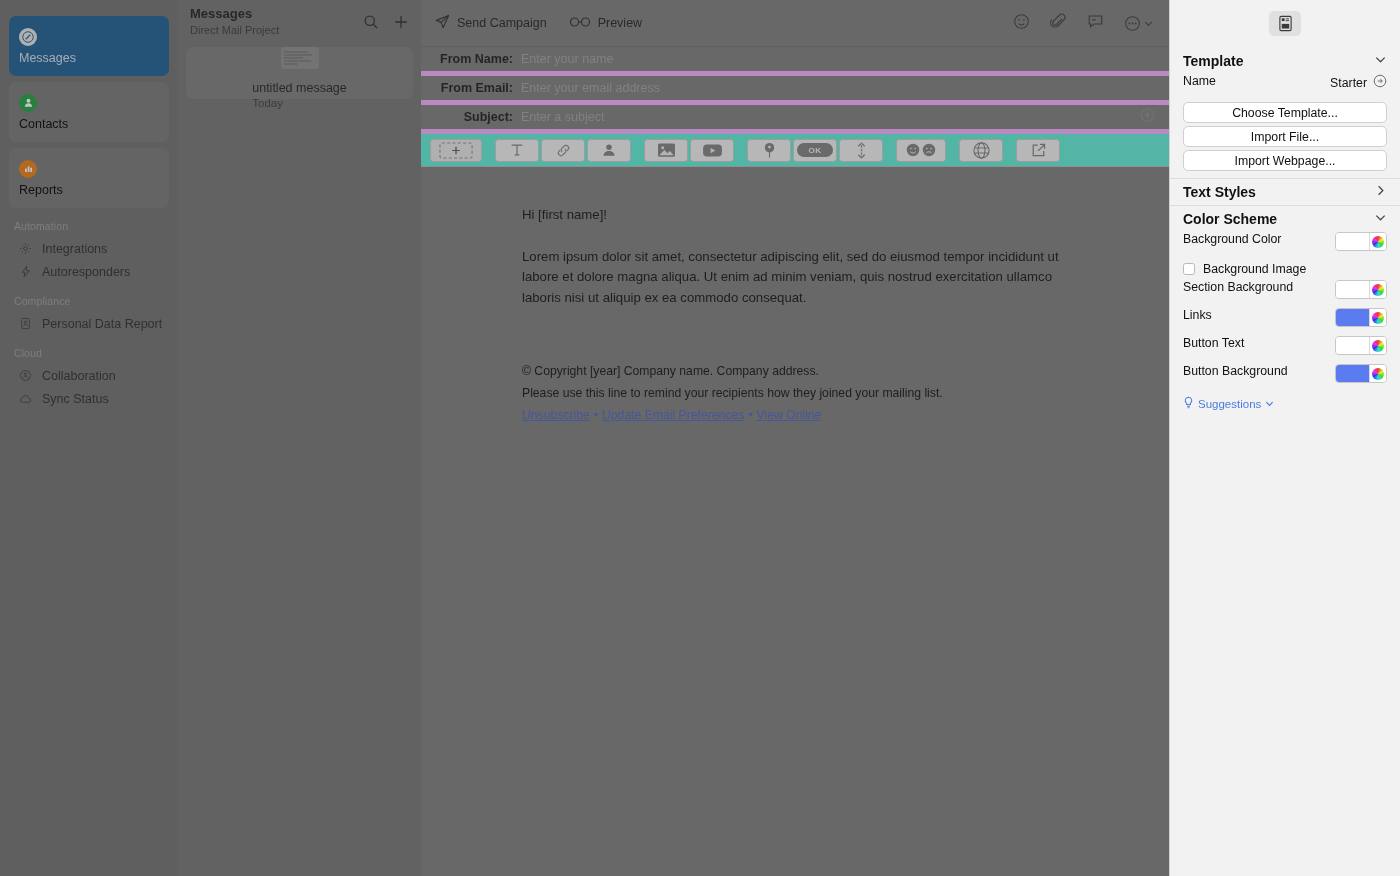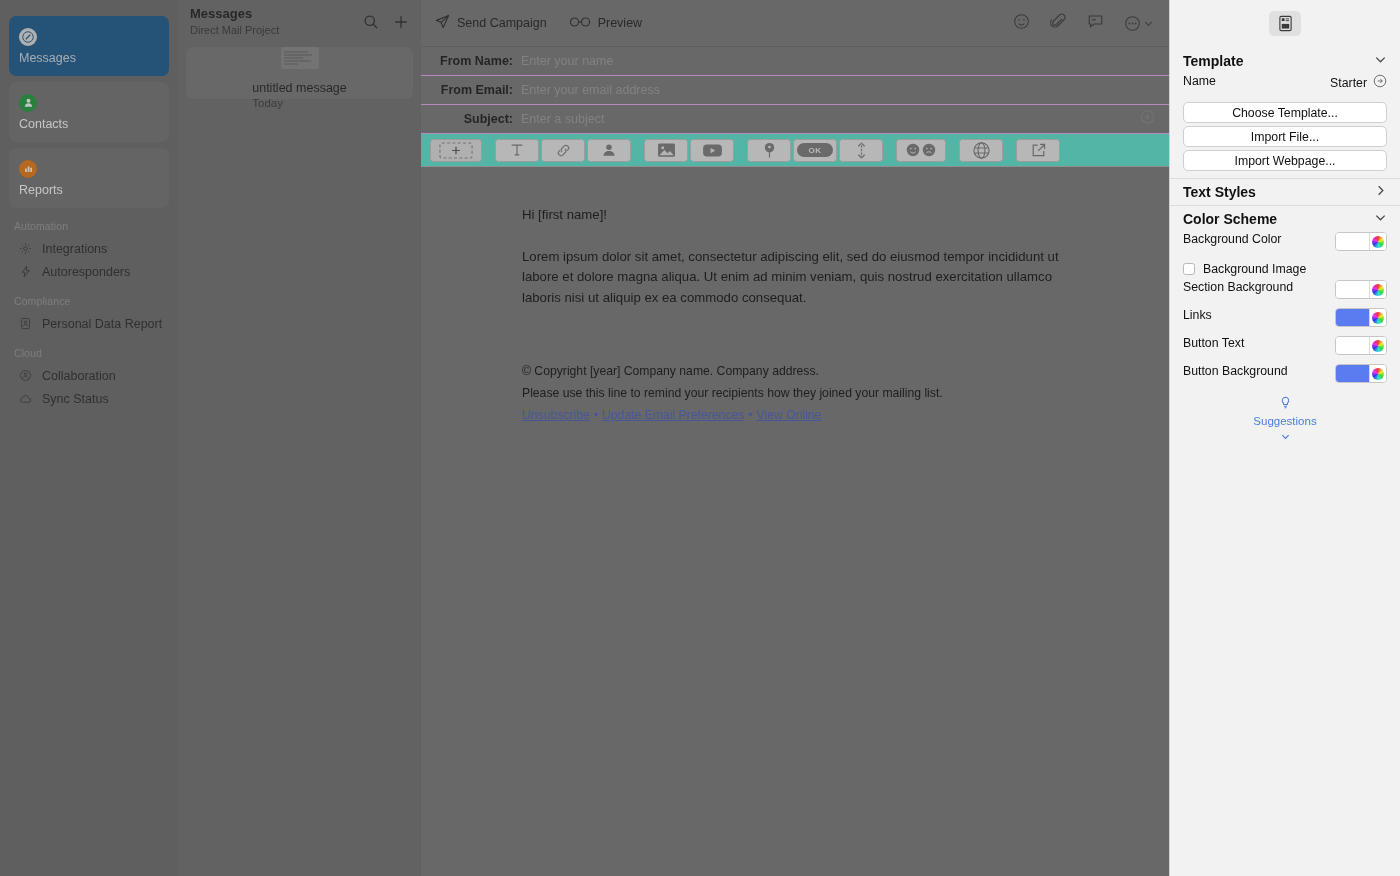--- a/index.html
+++ b/index.html
@@ -66,7 +66,7 @@
   .tt-right { margin-left:auto; display:flex; align-items:center; gap:20px;}
 
   .field-row {
-    height:29px; display:flex; align-items:center; border-bottom:1px solid #f0abfc;
+    height:29px; display:flex; align-items:center; border-bottom:5px solid #f0abfc;
     padding:0 14px 0 0; position:relative;
   }
   .field-label { width:100px; text-align:right; font-size:12.5px; font-weight:bold; color:#1b1b1b; padding-right:8px;}

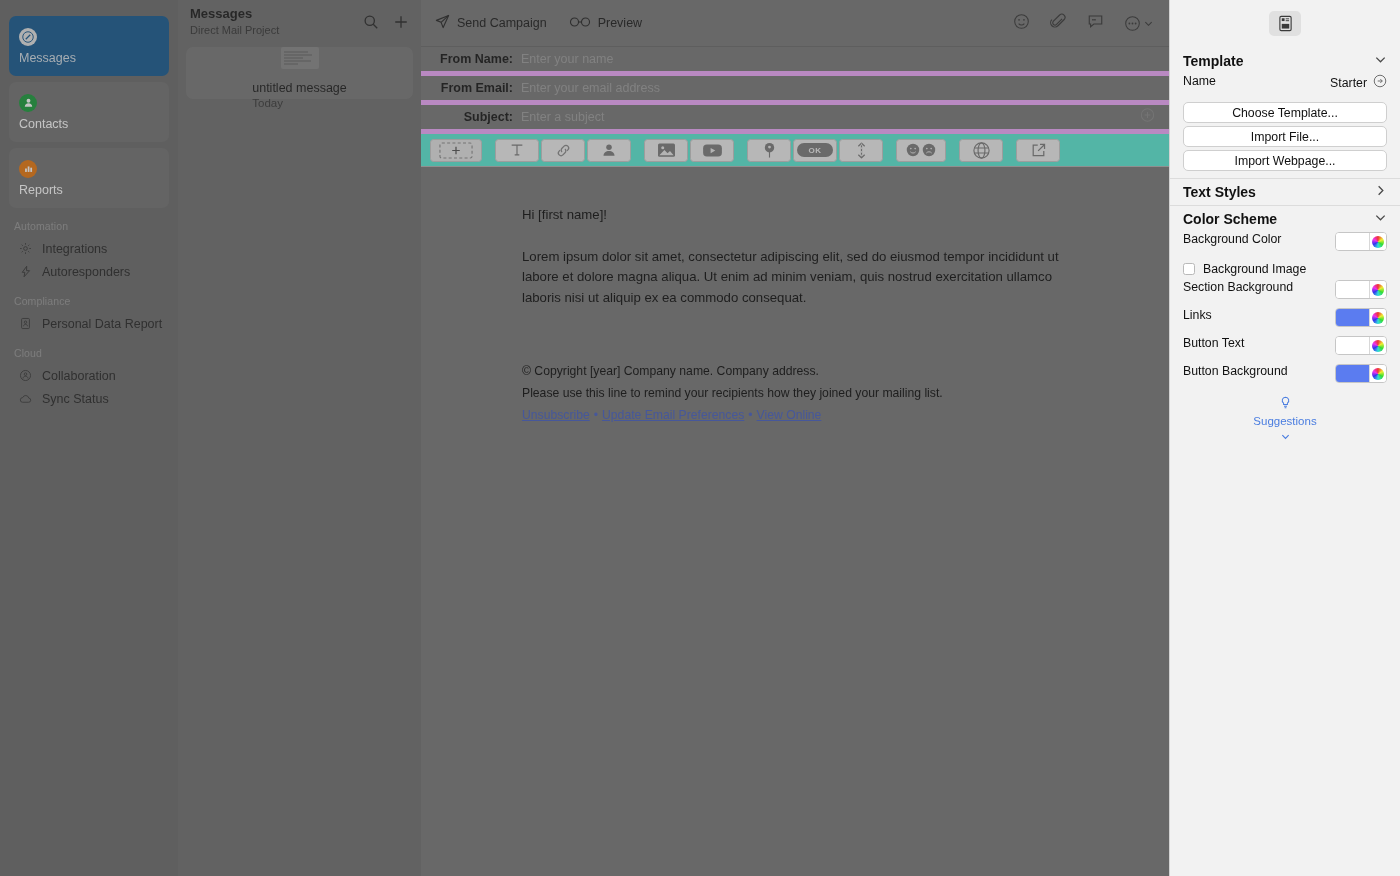--- a/index.html
+++ b/index.html
@@ -26,7 +26,7 @@
      display:flex; align-items:center; justify-content:center; font-size:11px; color:#fff; }
   .nav-big .lbl { font-size:12.5px; font-weight:400; }
   .nav-big.selected .lbl { color:#d5dee6; }
-  .nav-big.plain .lbl { color:#ffffff; }
+  .nav-big.plain .lbl { color:#000000; }
 
   .grp-title {
     font-size:10.5px; color:#9a9a9a; padding:12px 0 5px 14px; letter-spacing:.1px;

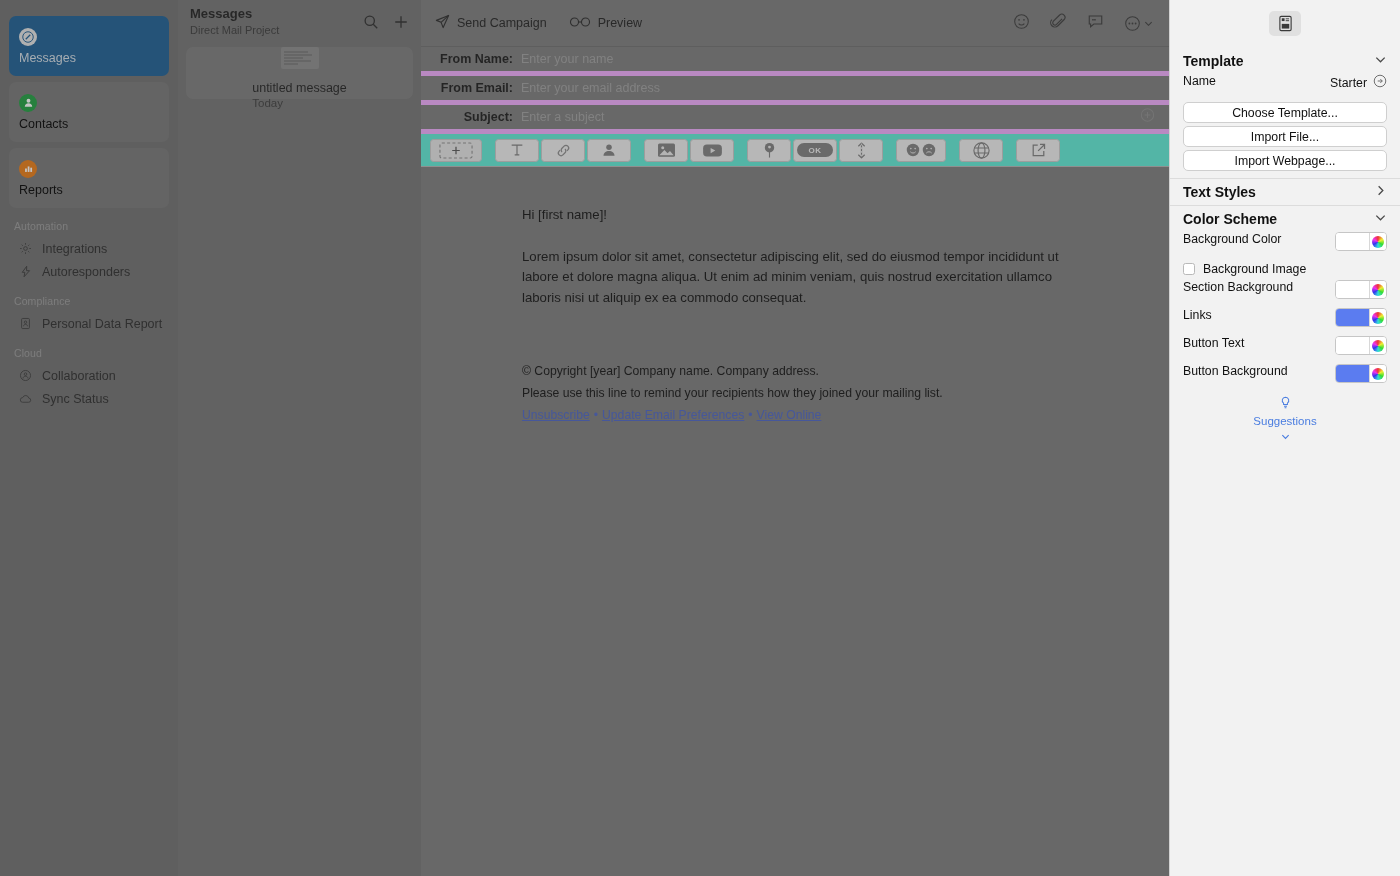--- a/index.html
+++ b/index.html
@@ -129,7 +129,7 @@
   .cb { width:12px; height:12px; border:1px solid #b9b9b9; border-radius:2.5px; background:#fff;}
   .cbrow span { font-size:12.3px; color:#111;}
   .sugg { display:flex; align-items:center; gap:4px; padding:4px 13px 0 13px;
-          font-size:11.5px; color:#4a7de0;flex-direction:column;}
+          font-size:11.5px; color:#4a7de0;}
 </style>
 </head>
 <body>

